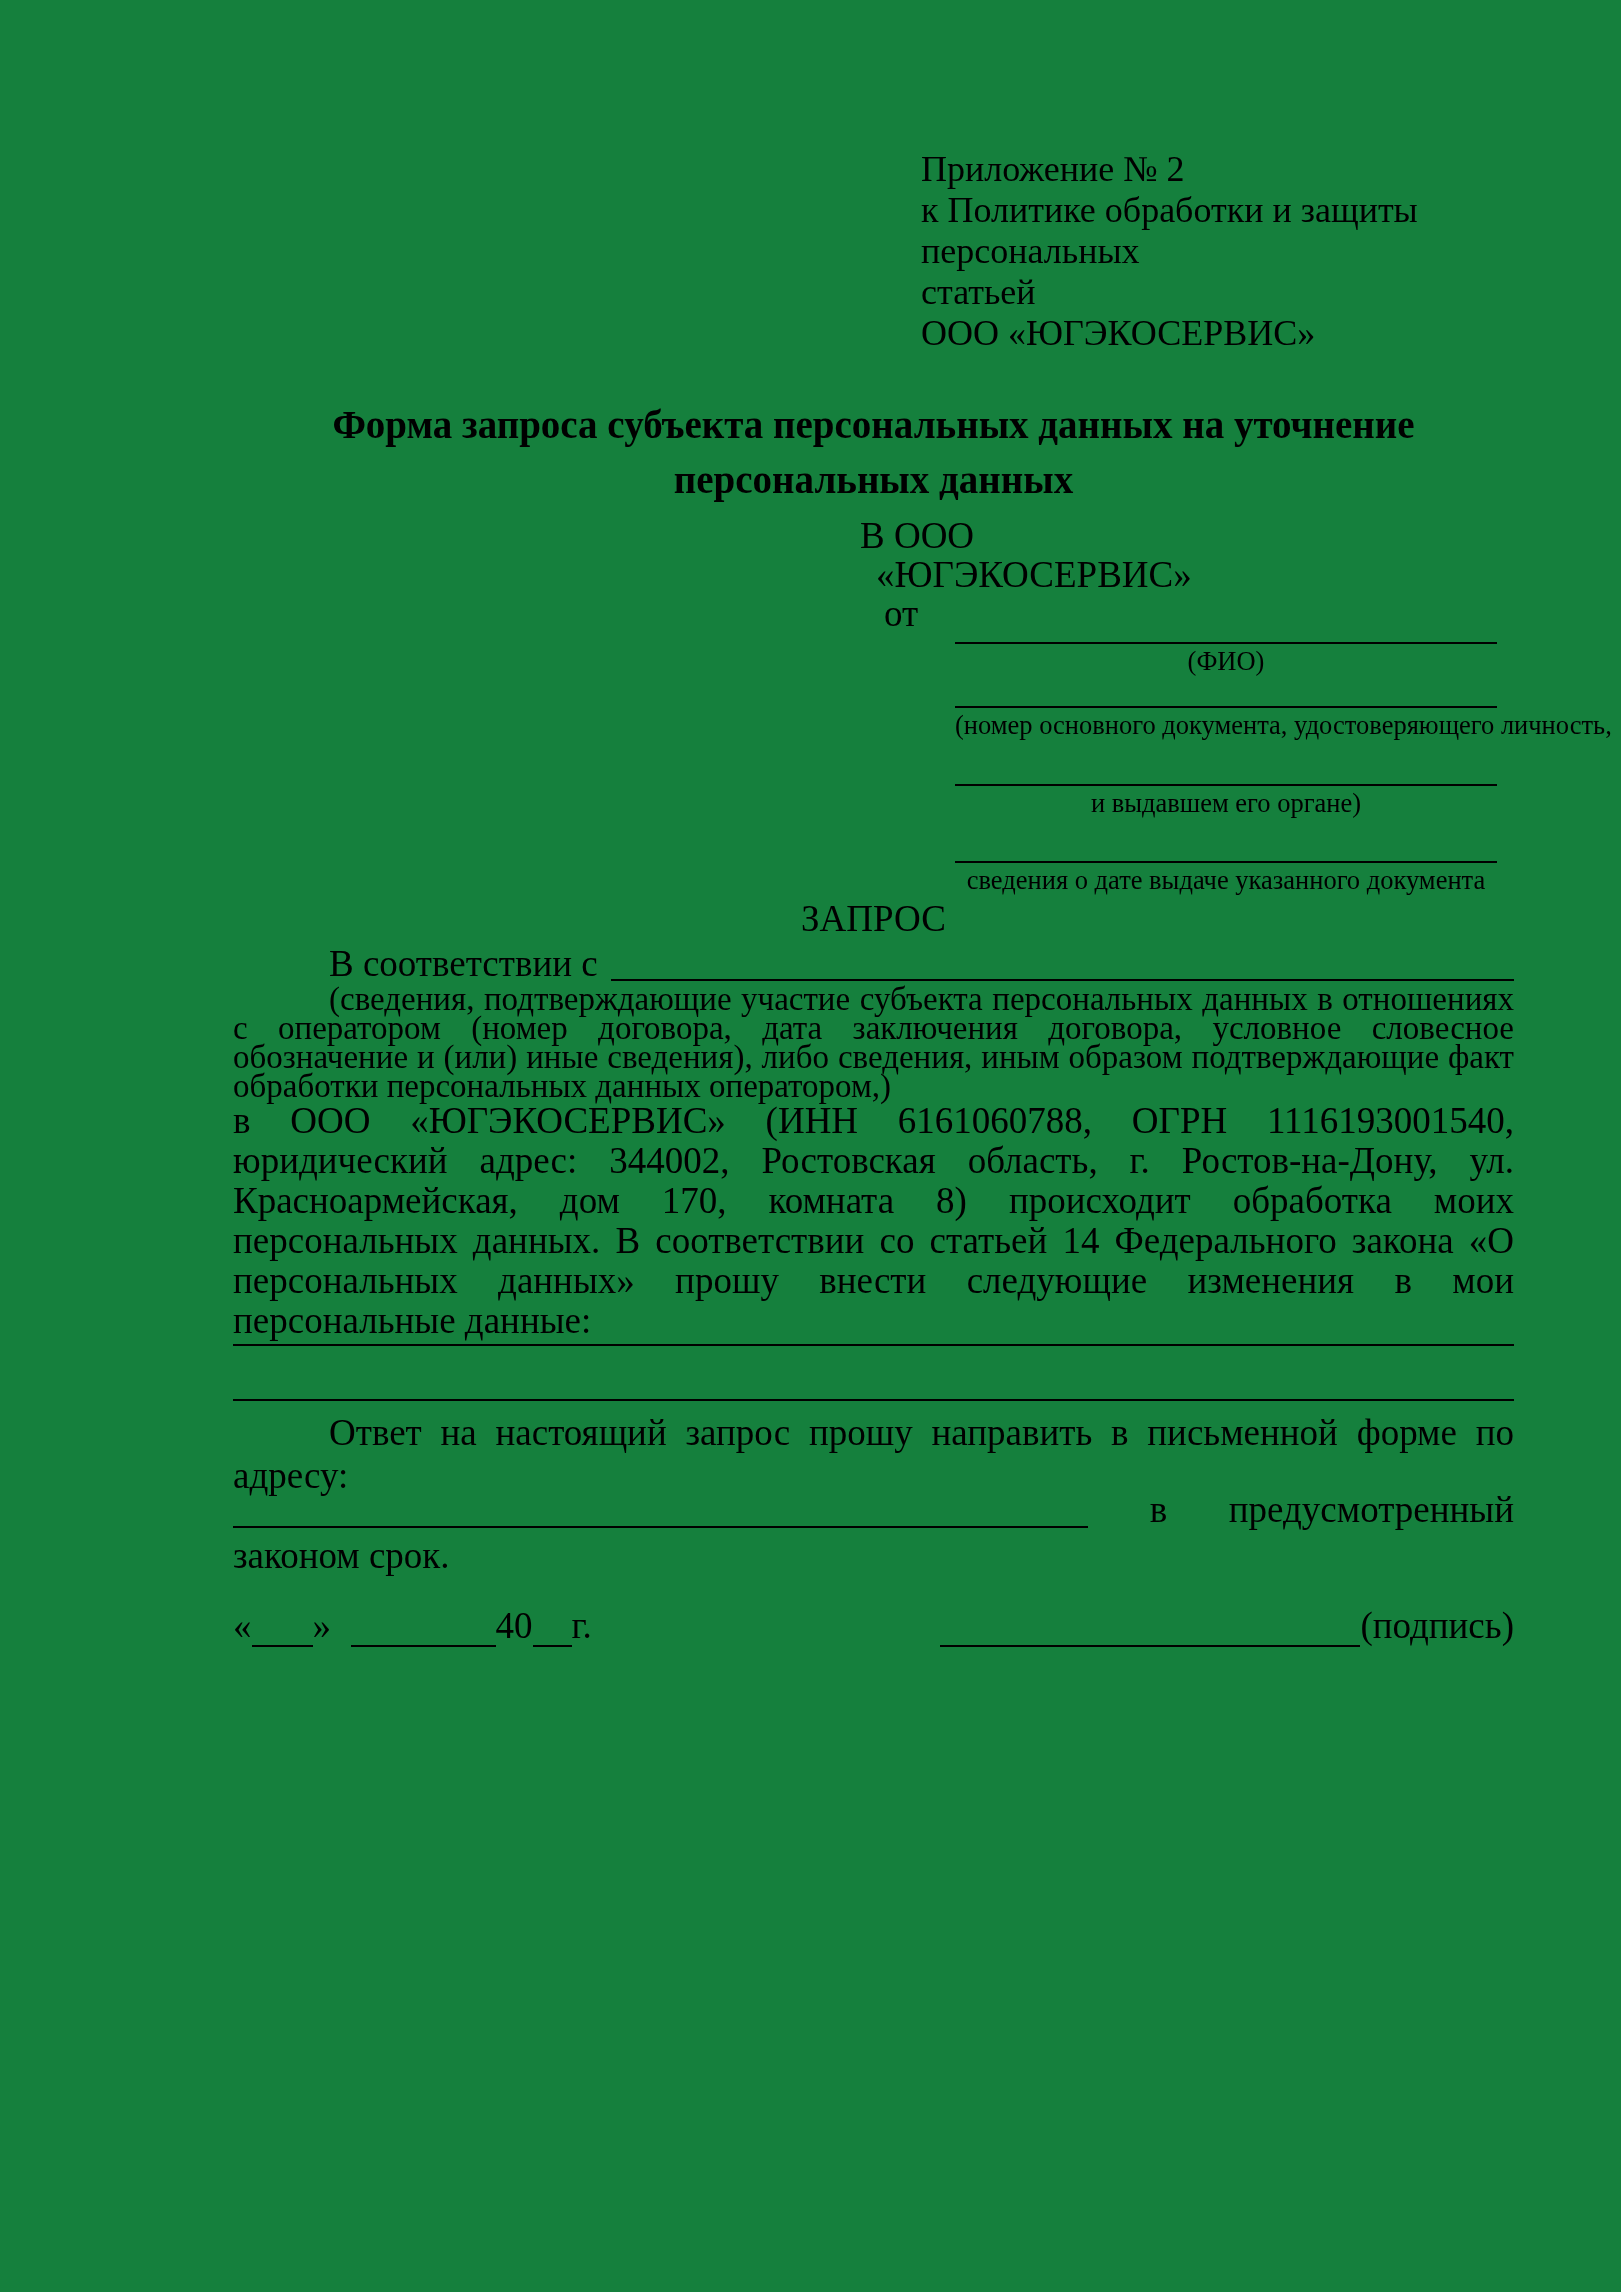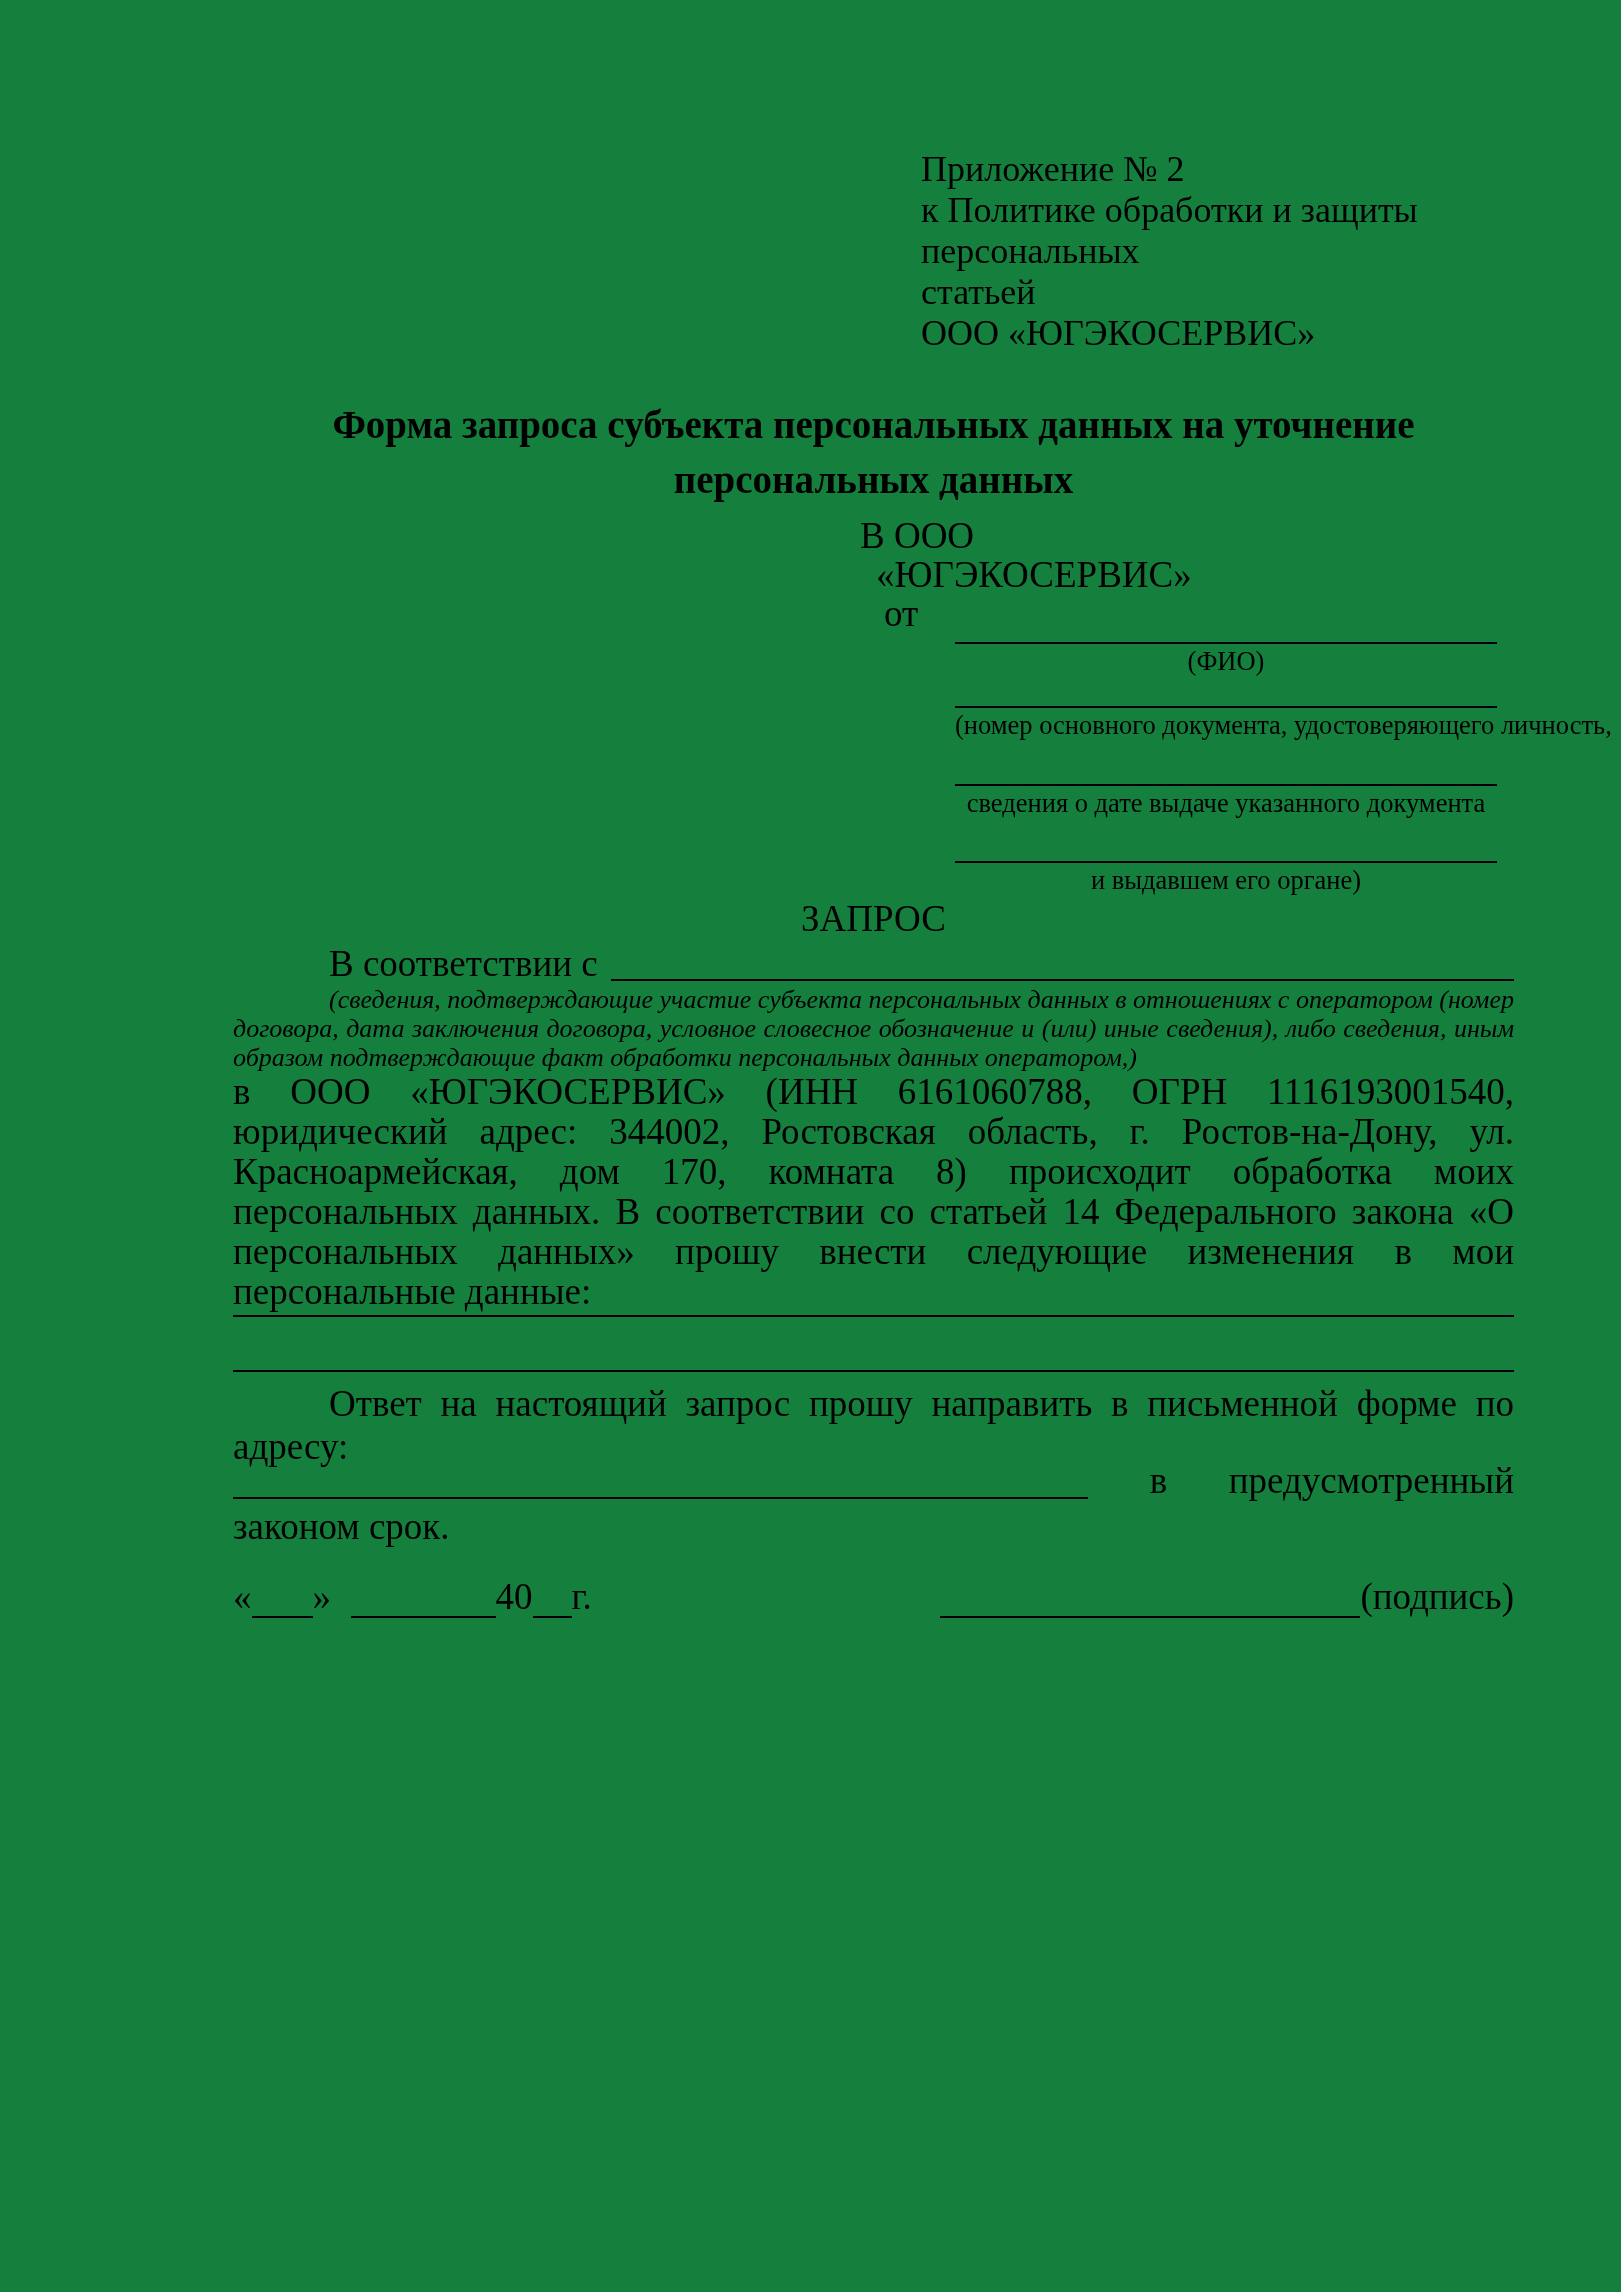--- a/index.html
+++ b/index.html
@@ -127,13 +127,13 @@
       <div class="fill"></div>
       <div class="caption">(номер основного документа, удостоверяющего личность,</div>
     </div>
+    <div class="afield f4">
+      <div class="fill"></div>
+      <div class="caption">и выдавшем его органе)</div>
+    </div>
     <div class="afield f3">
       <div class="fill"></div>
       <div class="caption">сведения о дате выдаче указанного документа</div>
-    </div>
-    <div class="afield f4">
-      <div class="fill"></div>
-      <div class="caption">и выдавшем его органе)</div>
     </div>
   </div>
 

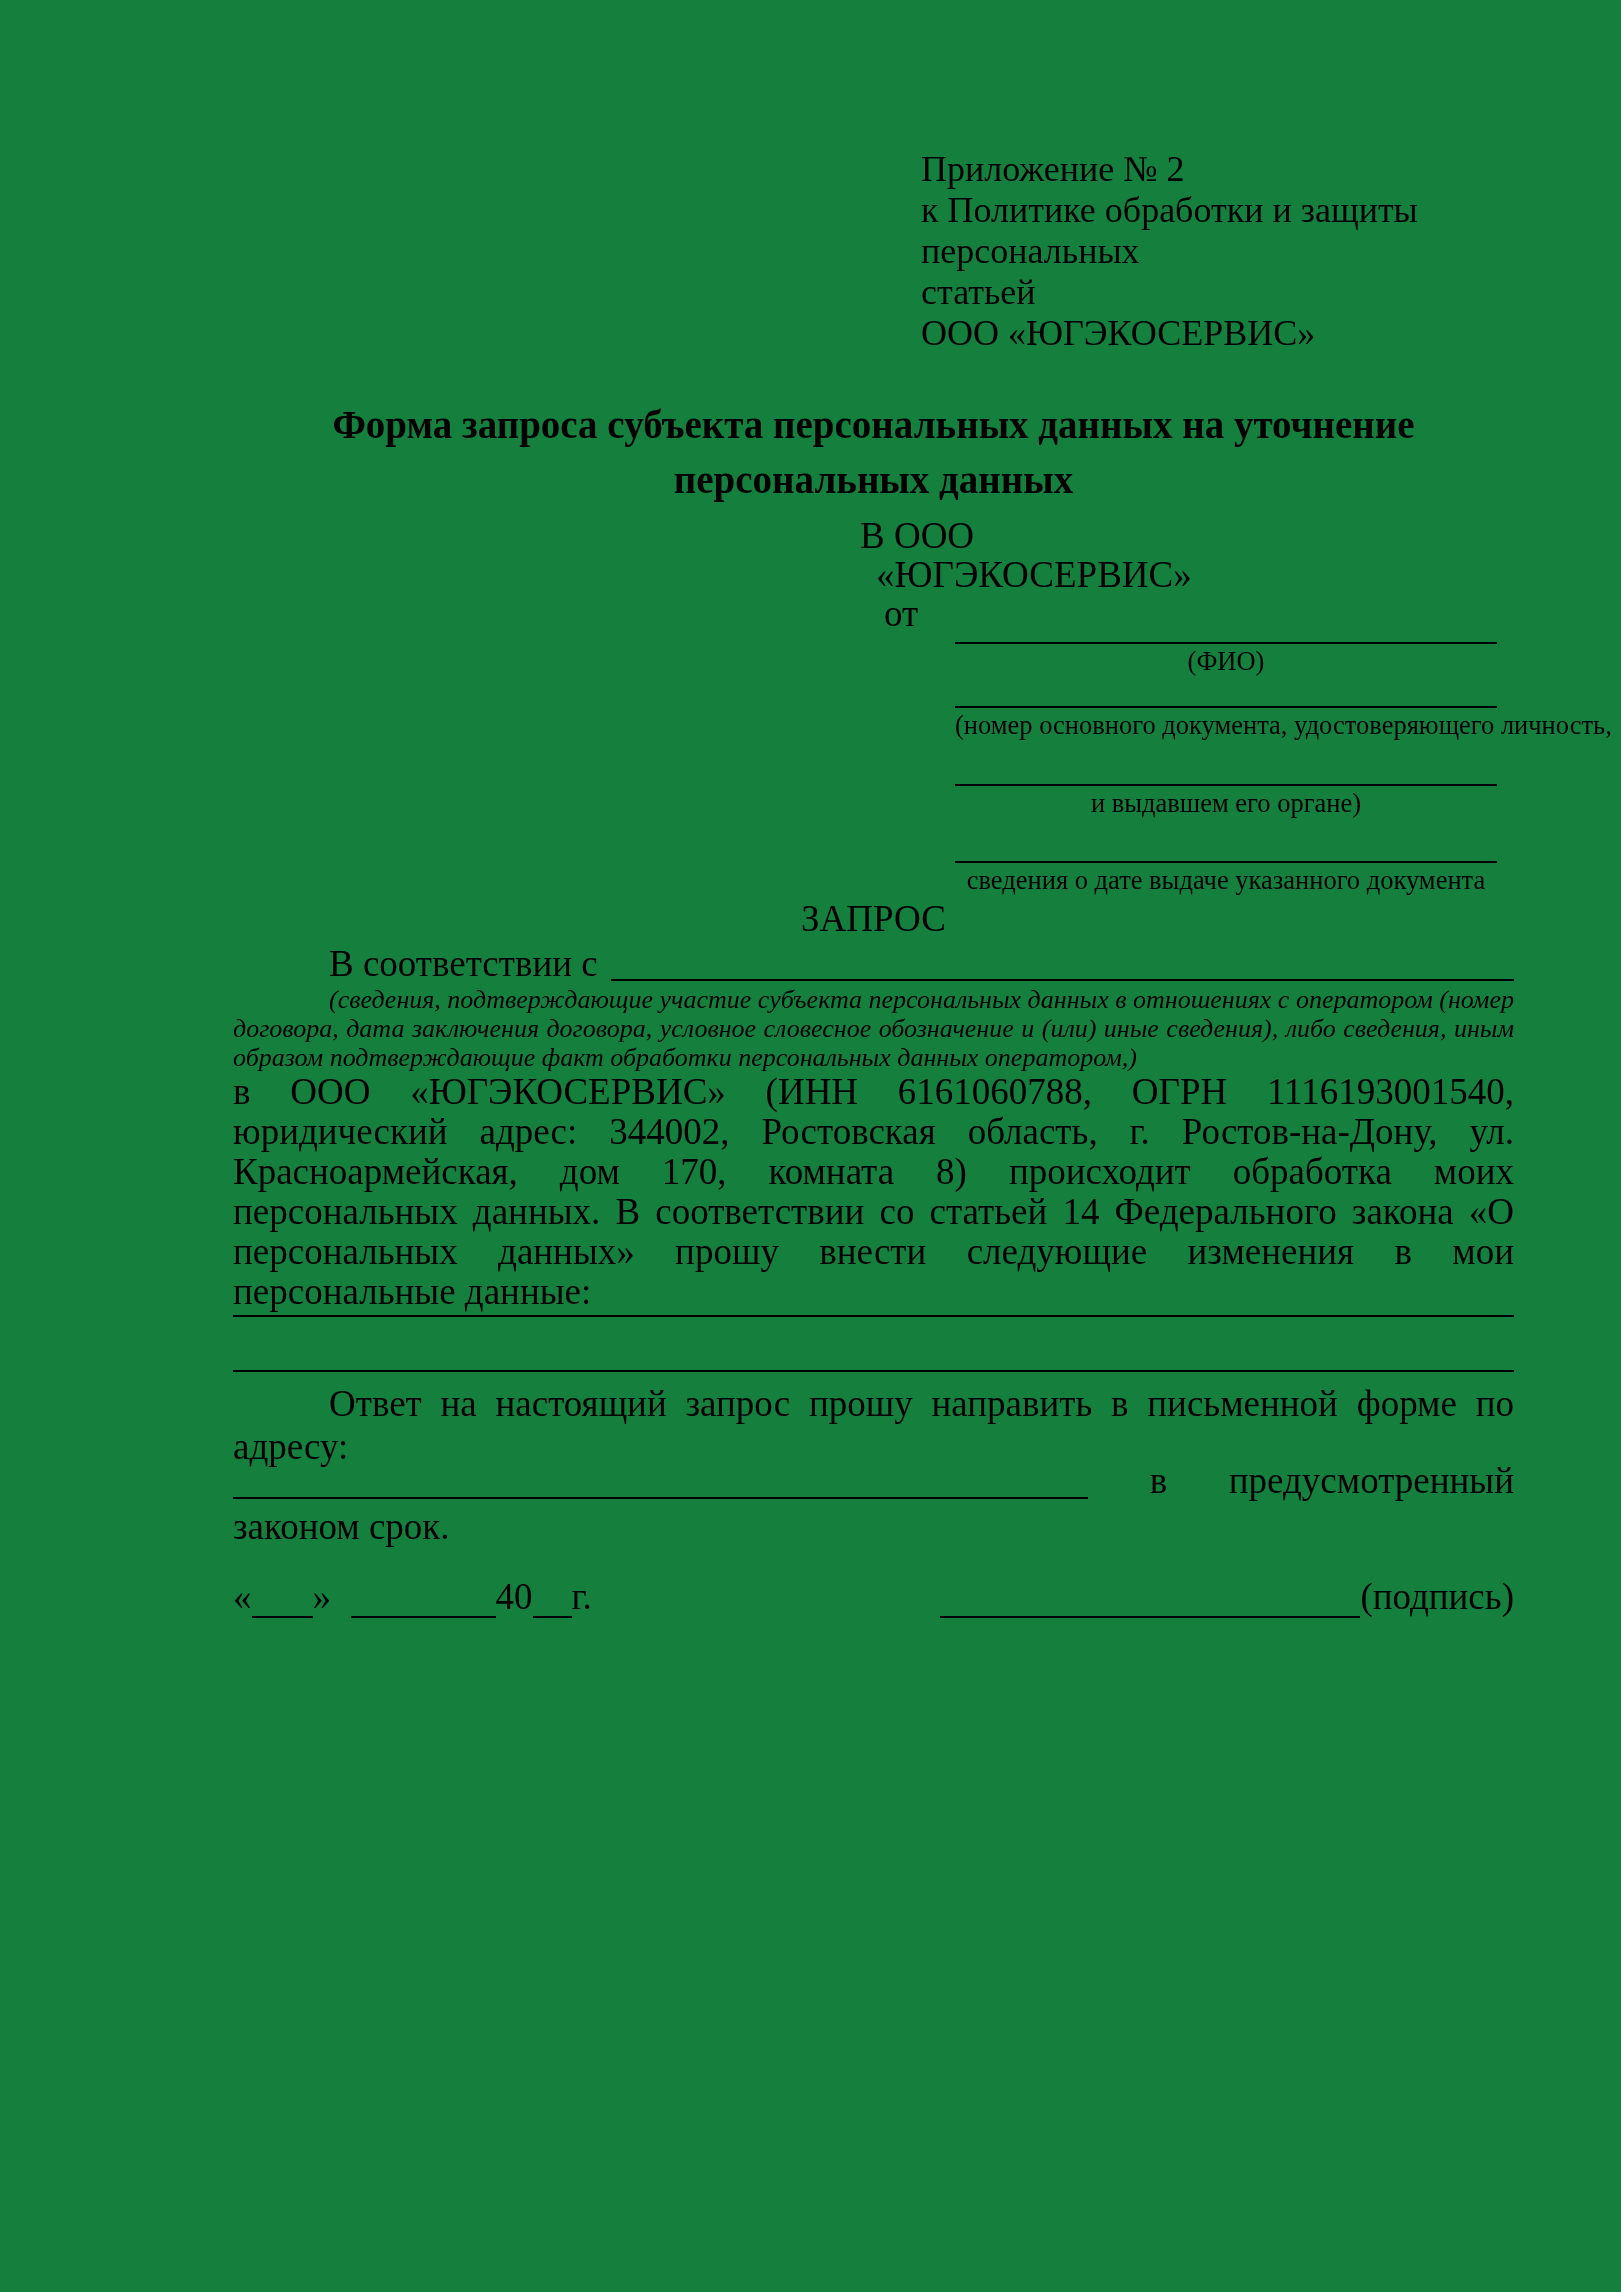--- a/index.html
+++ b/index.html
@@ -51,11 +51,10 @@
   .intro-row .intro-label { padding-left: 96px; white-space: nowrap; }
   .intro-row .fill-rest { flex: 1; border-bottom: 2.9px solid #000; margin-left: 13.7px; margin-bottom: 3.9px; }
   .note {
-    font-size: 26px;
+    font-size: 33px;
     line-height: 29px;
     text-align: justify;
     text-indent: 96px;
-    font-style: italic;
   }
   .body-par {
     font-size: 37px;

